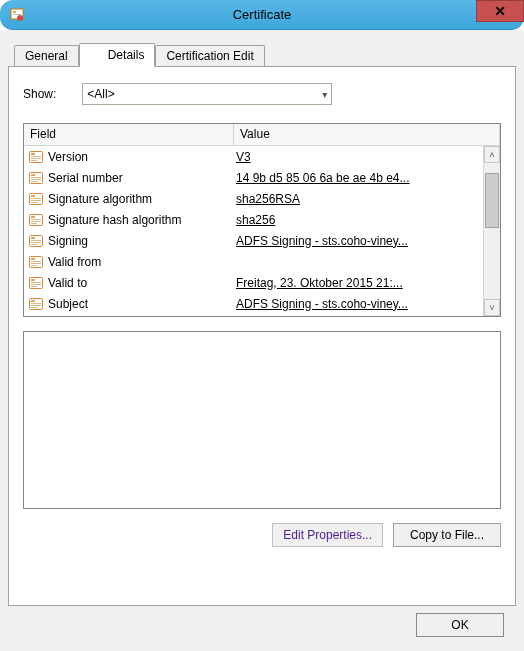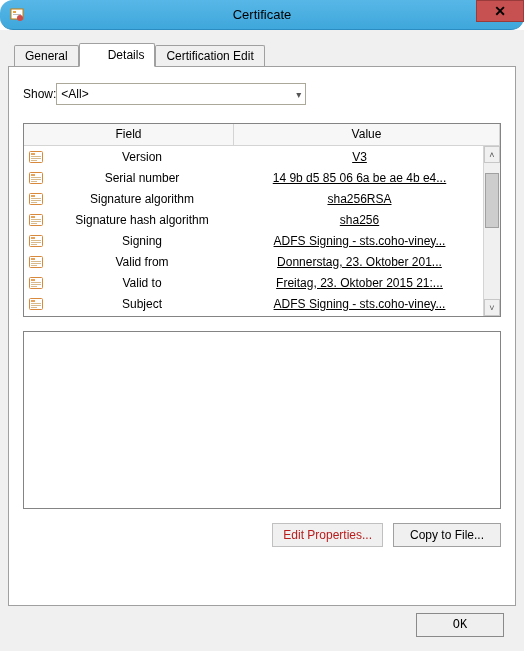--- a/index.html
+++ b/index.html
@@ -101,7 +101,7 @@
     margin-bottom: 18px;
   }
   .show-label {
-    margin-right: 0;
+    margin-right: 26px;
   }
   .show-select {
     width: 250px;

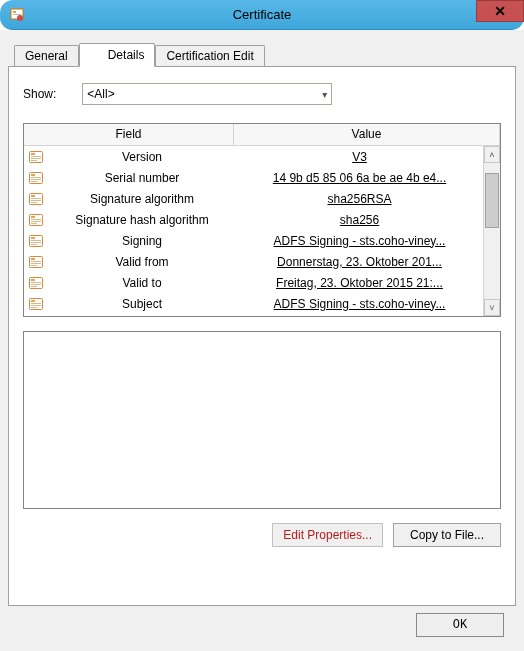--- a/index.html
+++ b/index.html
@@ -126,7 +126,6 @@
     background: #fff;
     display: flex;
     flex-direction: column;
-    text-align: center;
   }
   .lv-header {
     display: flex;

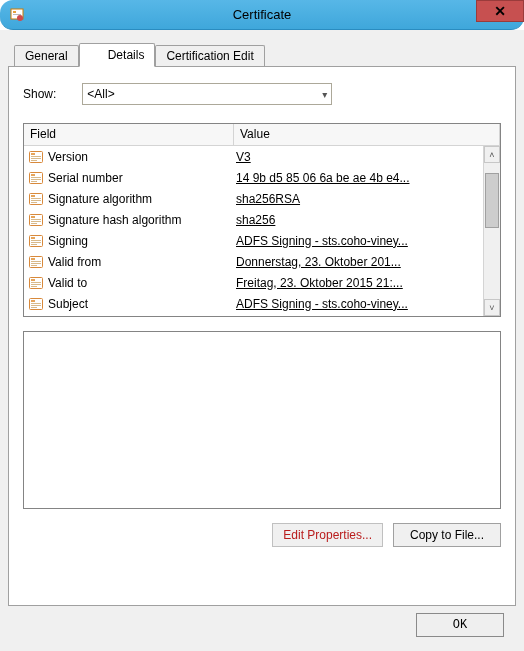--- a/index.html
+++ b/index.html
@@ -368,7 +368,6 @@
                 </svg>
               </span>
               <span class="lv-field">Valid from</span>
-              <span class="lv-value">Donnerstag, 23. Oktober 201...</span>
             </div>
             <div class="lv-row">
               <span class="lv-icon">

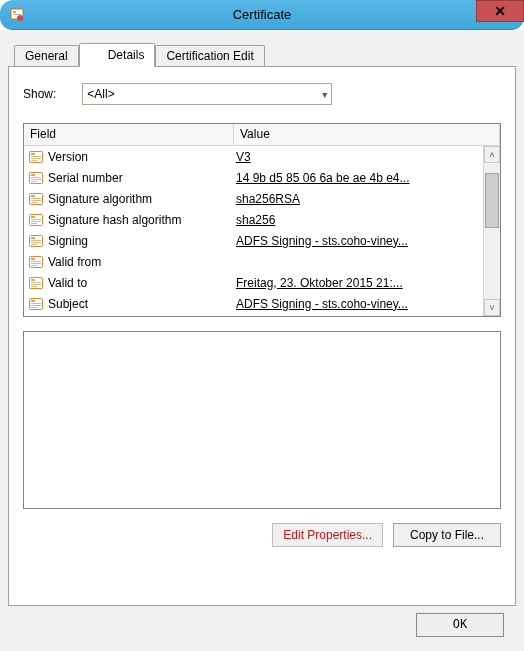--- a/index.html
+++ b/index.html
@@ -229,7 +229,7 @@
     cursor: pointer;
   }
   .btn.disabled {
-    color: #b91c1c;
+    color: #4c1d95;
     border-color: #c0c0c0;
     cursor: default;
   }

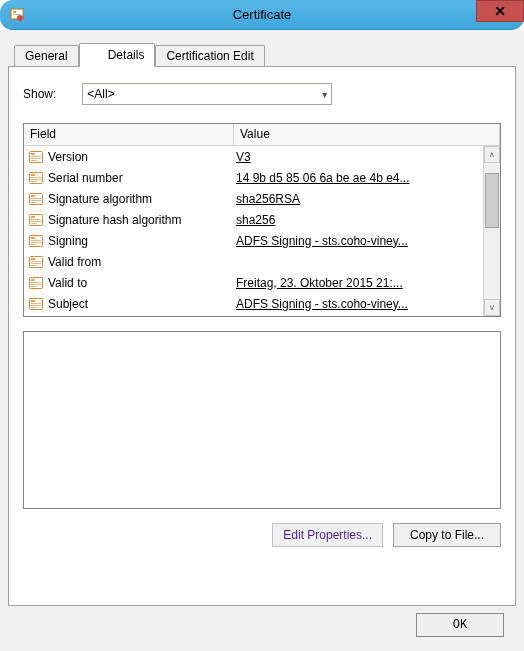--- a/index.html
+++ b/index.html
@@ -245,7 +245,6 @@
     background: #efefef;
     font-size: 12px;
     cursor: pointer;
-    font-family: Liberation Mono, monospace;
   }
 </style>
 </head>

